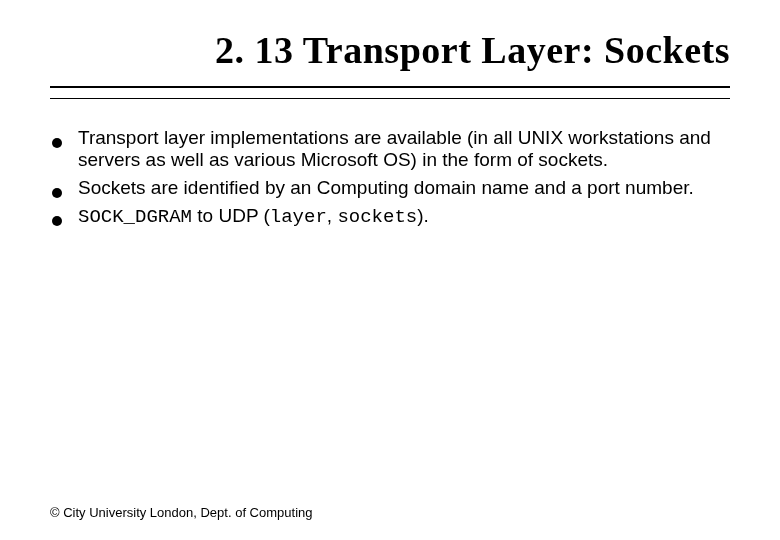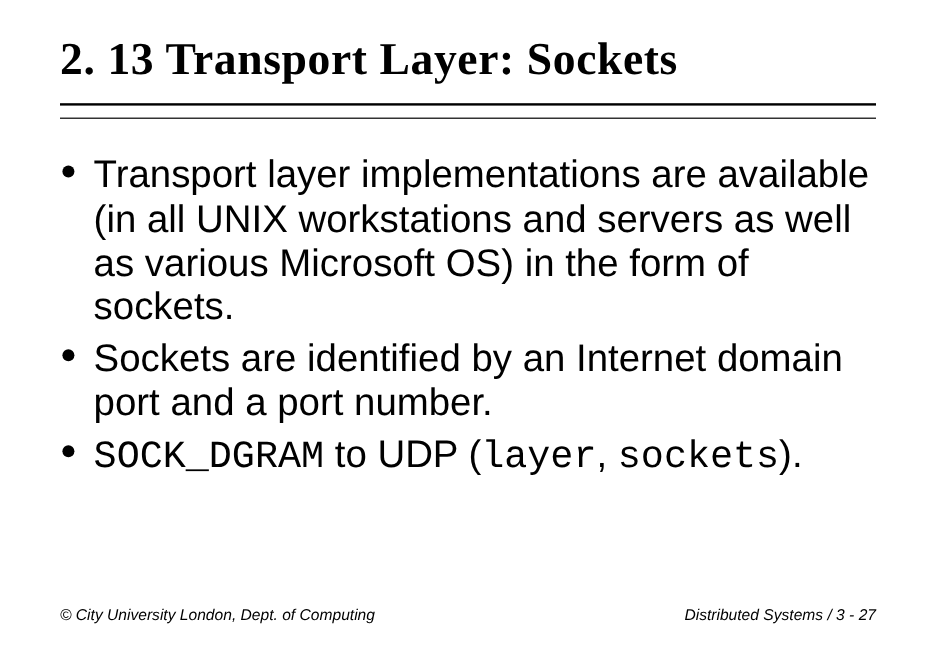--- a/index.html
+++ b/index.html
@@ -5,7 +5,7 @@
   * { margin: 0; padding: 0; box-sizing: border-box; }
   html, body { width: 780px; height: 540px; background: #fff; font-family: "Times New Roman", Times, serif; color: #000; }
   .slide { position: relative; width: 780px; height: 540px; padding: 28px 50px 0 50px; }
-  .title { font-size: 38px; text-align: left; letter-spacing: 0.5px; margin-bottom: 14px; }
+  .title { font-size: 38px; text-align: right; letter-spacing: 0.5px; margin-bottom: 14px; }
   .rule { border: none; border-top: 2.5px solid #000; margin: 0 0 10px 0; }
   .rule2 { border: none; border-top: 1px solid #000; margin: 0 0 28px 0; }
   .bullets { list-style: none; padding-left: 22px; }

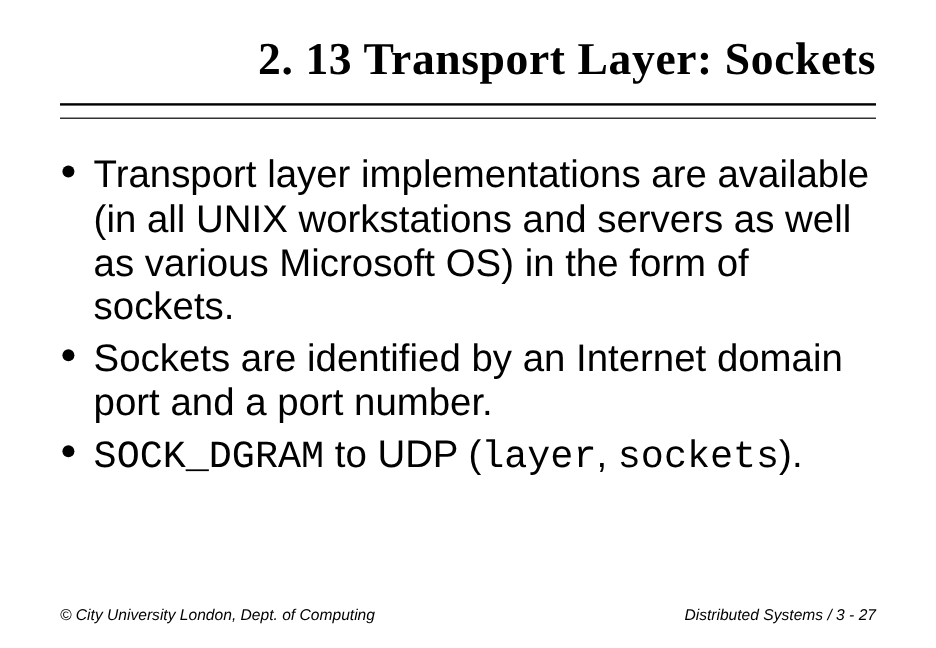--- a/index.html
+++ b/index.html
@@ -9,7 +9,7 @@
   .rule { border: none; border-top: 2.5px solid #000; margin: 0 0 10px 0; }
   .rule2 { border: none; border-top: 1px solid #000; margin: 0 0 28px 0; }
   .bullets { list-style: none; padding-left: 22px; }
-  .bullets li { position: relative; font-family: Arial, Helvetica, sans-serif; font-size: 32px; line-height: 1.15; margin-bottom: 6px; padding-left: 6px; }
+  .bullets li { position: relative; font-family: Arial, Helvetica, sans-serif; font-size: 19px; line-height: 1.15; margin-bottom: 6px; padding-left: 6px; }
   .bullets li::before { content: ""; position: absolute; left: -20px; top: 11px; width: 10px; height: 10px; background: #000; border-radius: 50%; }
   .code { font-family: "Courier New", Courier, monospace; }
   .footer { position: absolute; bottom: 20px; left: 50px; right: 50px; display: flex; justify-content: space-between; font-family: Arial, Helvetica, sans-serif; font-size: 13px; font-style: italic; }

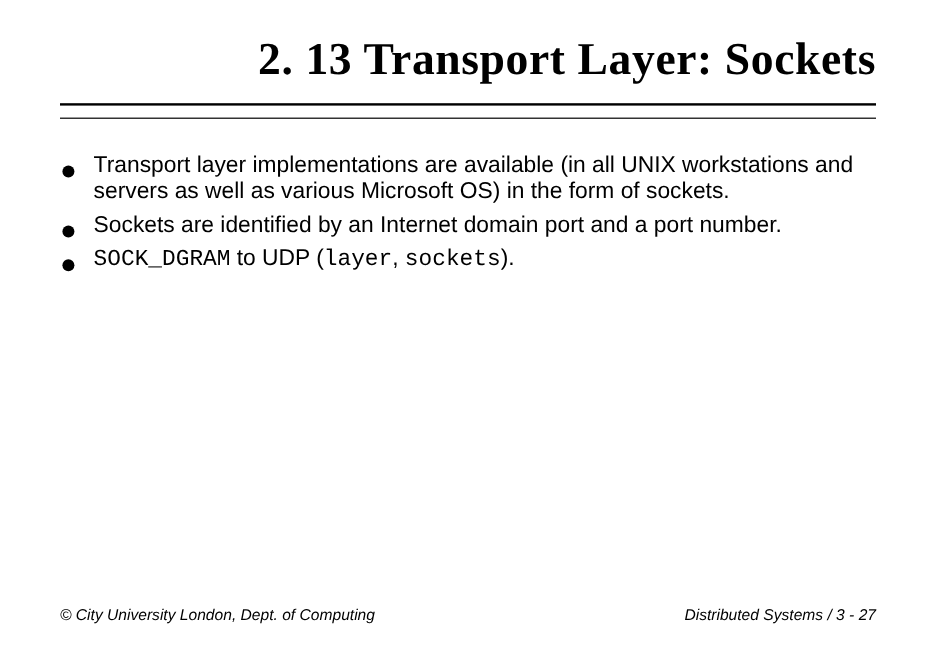--- a/index.html
+++ b/index.html
@@ -27,7 +27,7 @@
       <span>Transport layer implementations are available (in all UNIX workstations and servers as well as various Microsoft OS) in the form of sockets.</span>
     </li>
     <li>
-      <span>Sockets are identified by an Internet domain port and a port number.</span>
+      <span>Sockets are identified by an Computing domain name and a port number.</span>
     </li>
     <li>
       <span class="code">SOCK_DGRAM</span><span> to UDP (</span><span class="code">layer</span><span>, </span><span class="code">sockets</span><span>).</span>

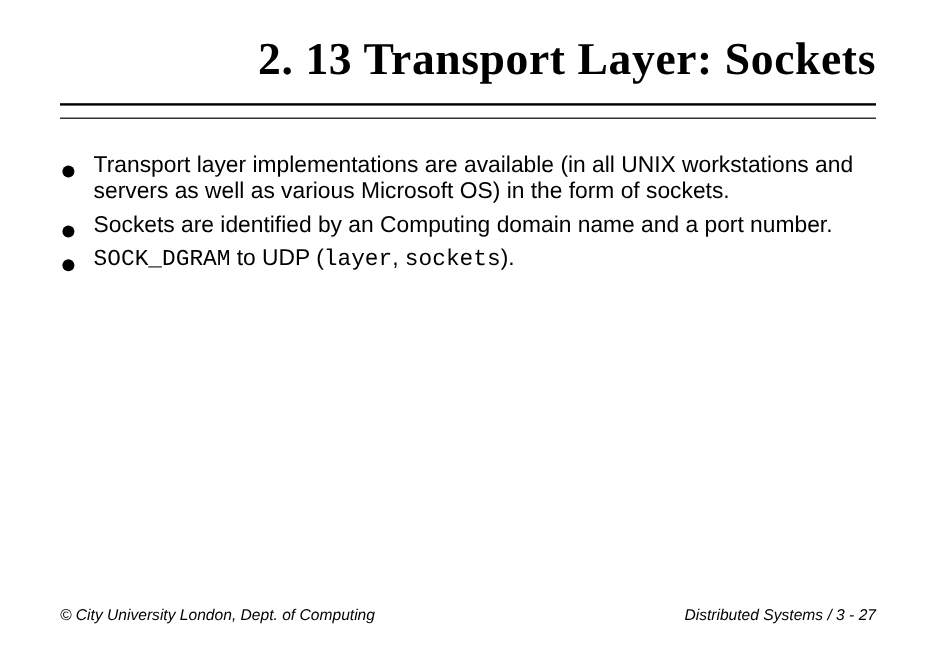--- a/index.html
+++ b/index.html
@@ -12,7 +12,7 @@
   .bullets li { position: relative; font-family: Arial, Helvetica, sans-serif; font-size: 19px; line-height: 1.15; margin-bottom: 6px; padding-left: 6px; }
   .bullets li::before { content: ""; position: absolute; left: -20px; top: 11px; width: 10px; height: 10px; background: #000; border-radius: 50%; }
   .code { font-family: "Courier New", Courier, monospace; }
-  .footer { position: absolute; bottom: 20px; left: 50px; right: 50px; display: flex; justify-content: space-between; font-family: Arial, Helvetica, sans-serif; font-size: 13px; font-style: italic; }
+  .footer { position: absolute; bottom: 20px; left: 50px; right: 50px; display: flex; justify-content: space-between; font-family: Arial, Helvetica, sans-serif; font-size: 13px; }
 </style>
 </head>
 <body>

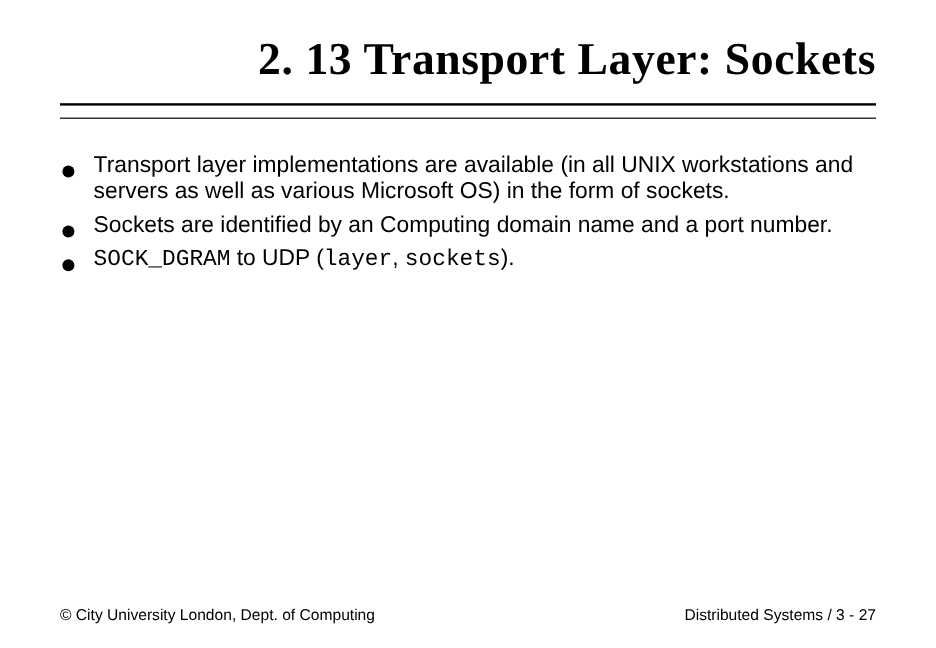--- a/index.html
+++ b/index.html
@@ -36,7 +36,6 @@
 
   <div class="footer">
     <span>© City University London, Dept. of Computing</span>
-    <span>Distributed Systems / 3 - 27</span>
   </div>
 </div>
 

